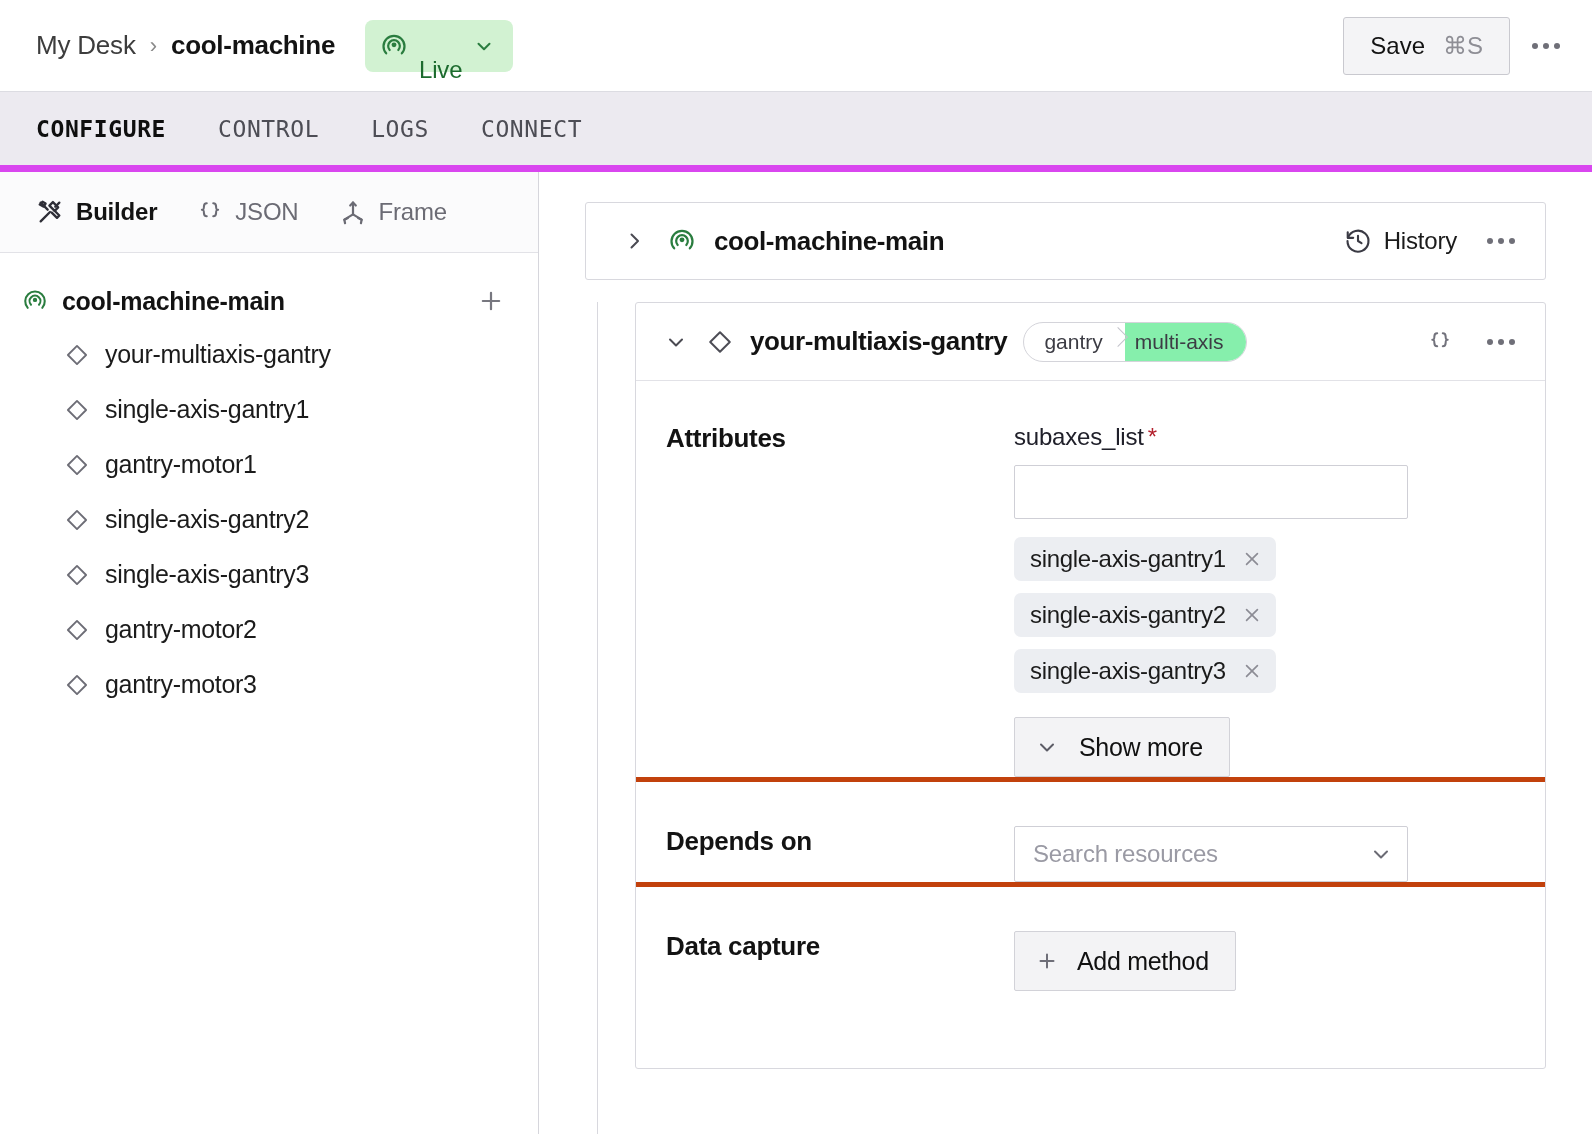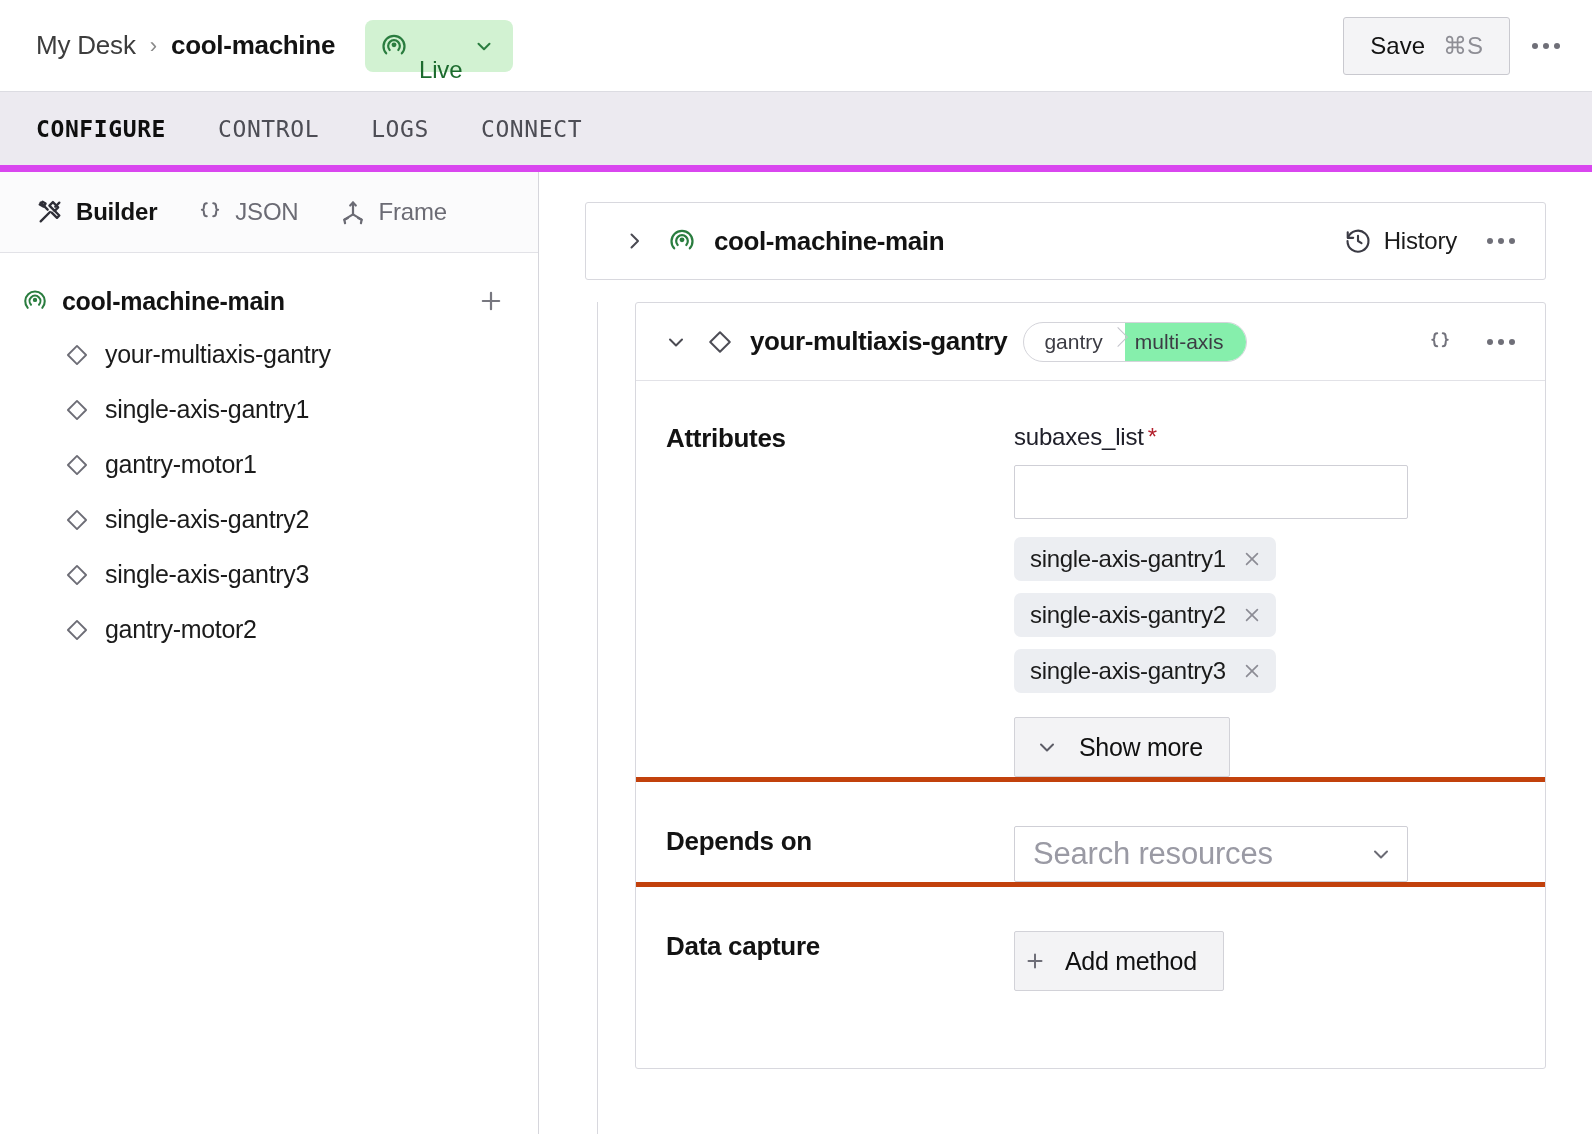--- a/index.html
+++ b/index.html
@@ -426,6 +426,14 @@
             </svg>
           </span>
         <span class="tree-item-label">gantry-motor2</span>
+      </div>
+      <div class="tree-item">
+        <span>
+            <svg width="26" height="26" viewBox="0 0 24 24" fill="none" stroke="#6d6d76" stroke-width="1.7" stroke-linejoin="round">
+              <path d="M12 3.6l8.4 8.4-8.4 8.4L3.6 12z"></path>
+            </svg>
+          </span>
+        <span class="tree-item-label">gantry-motor3</span>
       </div>
     </div>
   </div>

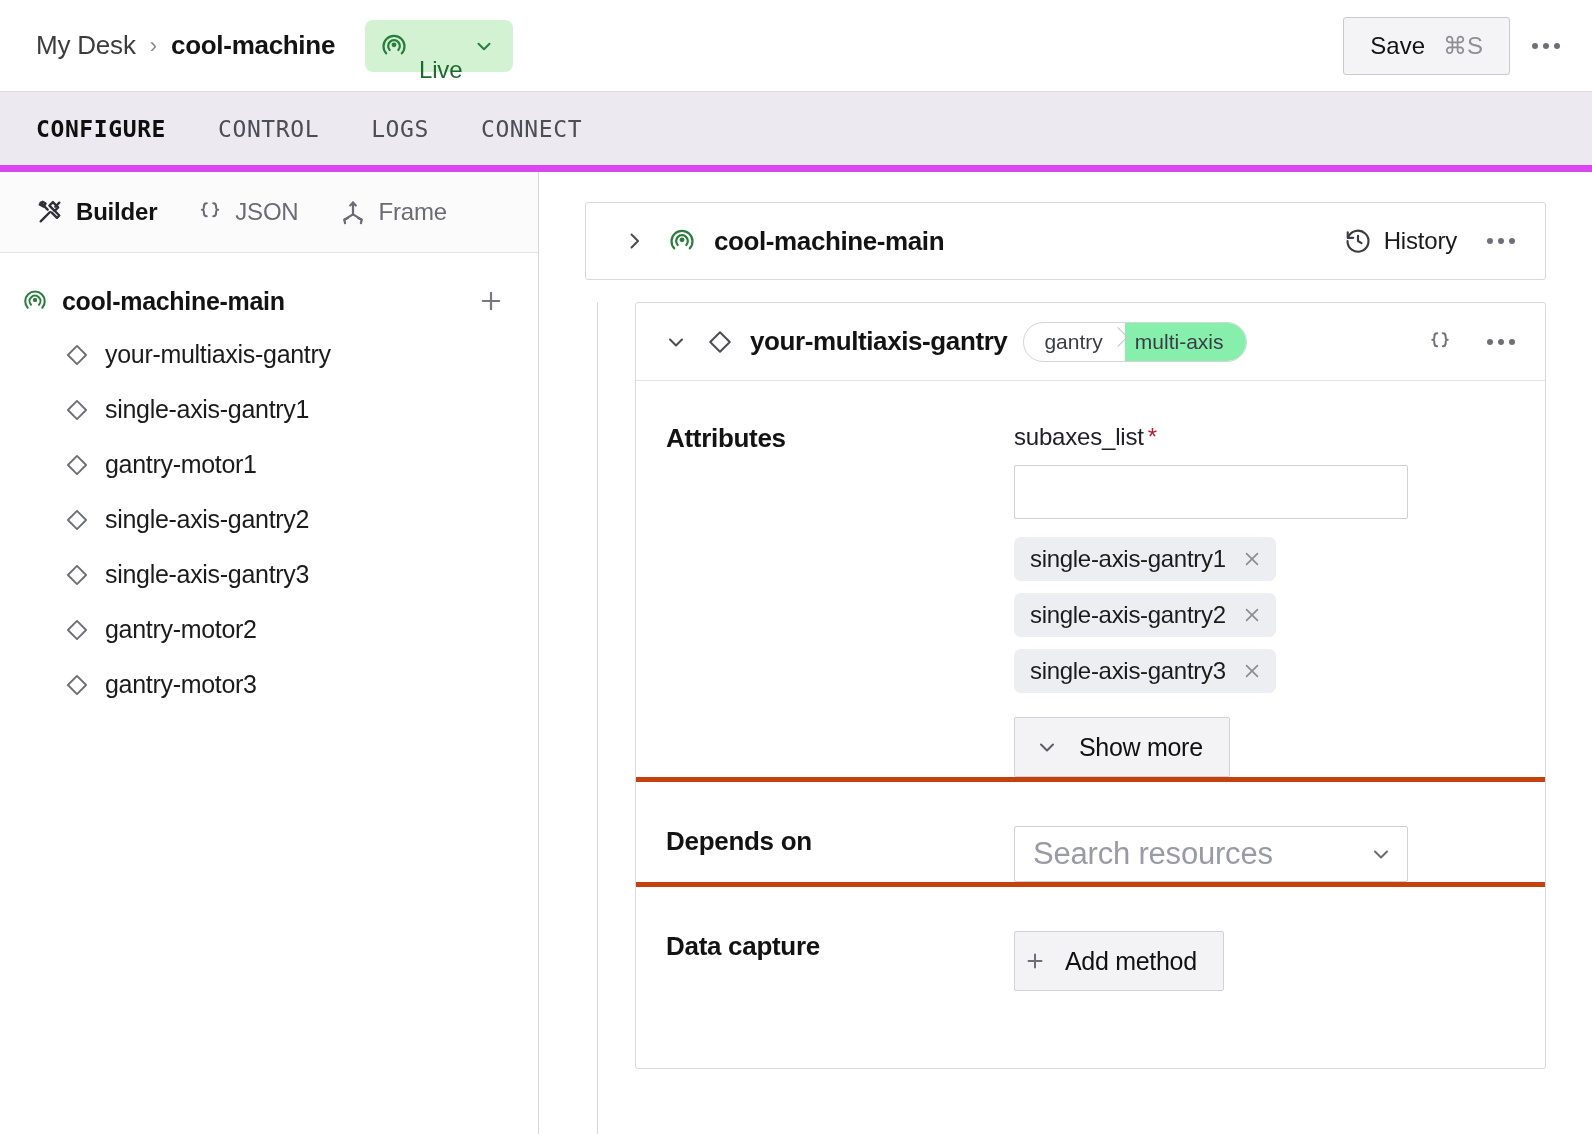--- a/index.html
+++ b/index.html
@@ -259,7 +259,7 @@
     padding: 0 14px 0 18px;
     cursor: pointer;
   }
-  .select-placeholder { font-size: 31px; color: #9a9aa4; letter-spacing: -0.2px; }
+  .select-placeholder { font-size: 24px; color: #9a9aa4; letter-spacing: -0.2px; }
   .select-chev { margin-left: auto; }
 
   .addmethod-btn {

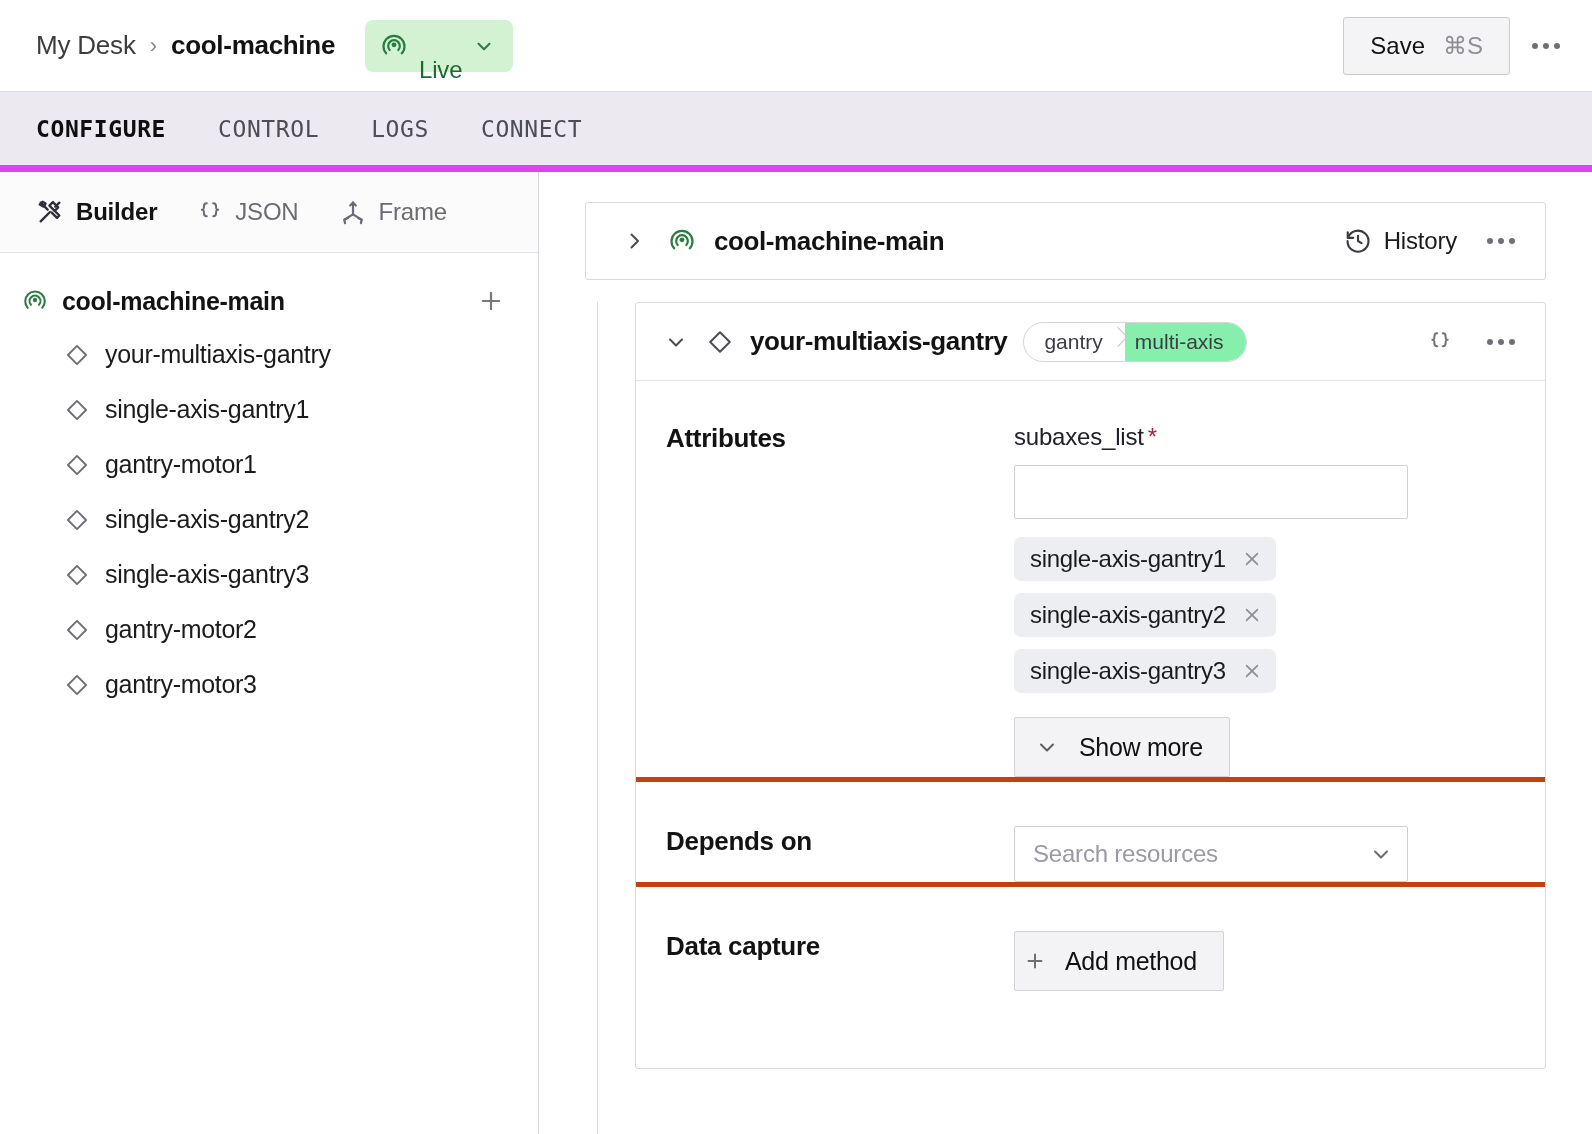--- a/index.html
+++ b/index.html
@@ -268,7 +268,7 @@
     background: #f3f3f5;
     border-radius: 2px;
     height: 60px;
-    padding: 0 26px 0 8px;
+    padding: 0 26px 0 20px;
     cursor: pointer;
   }
   .addmethod-label { font-size: 25px; color: #111; letter-spacing: -0.3px; }

